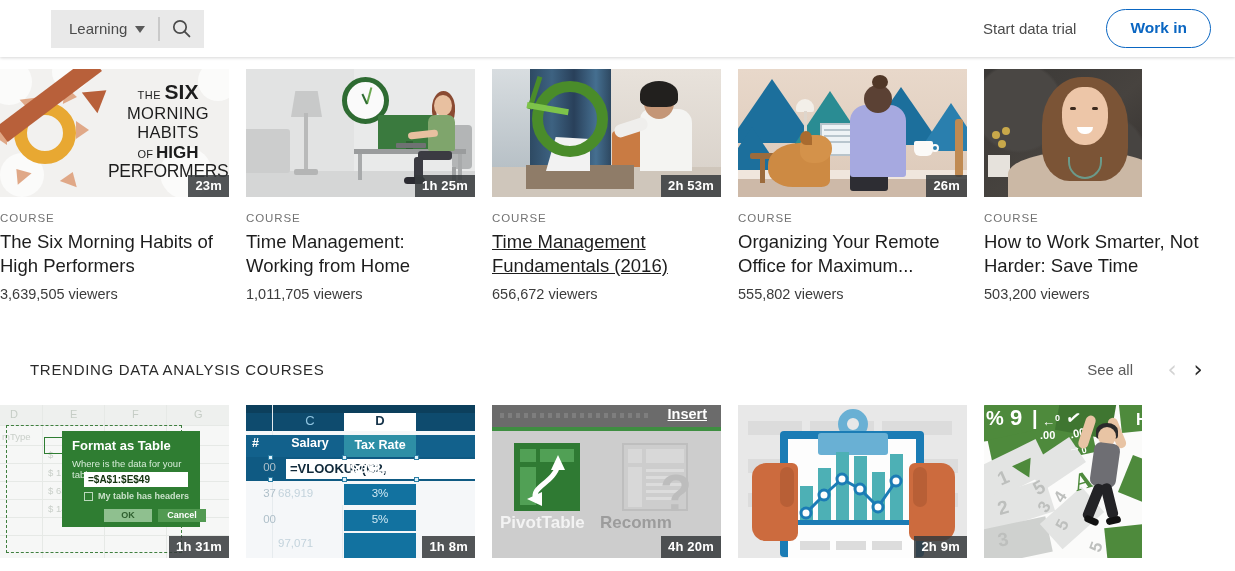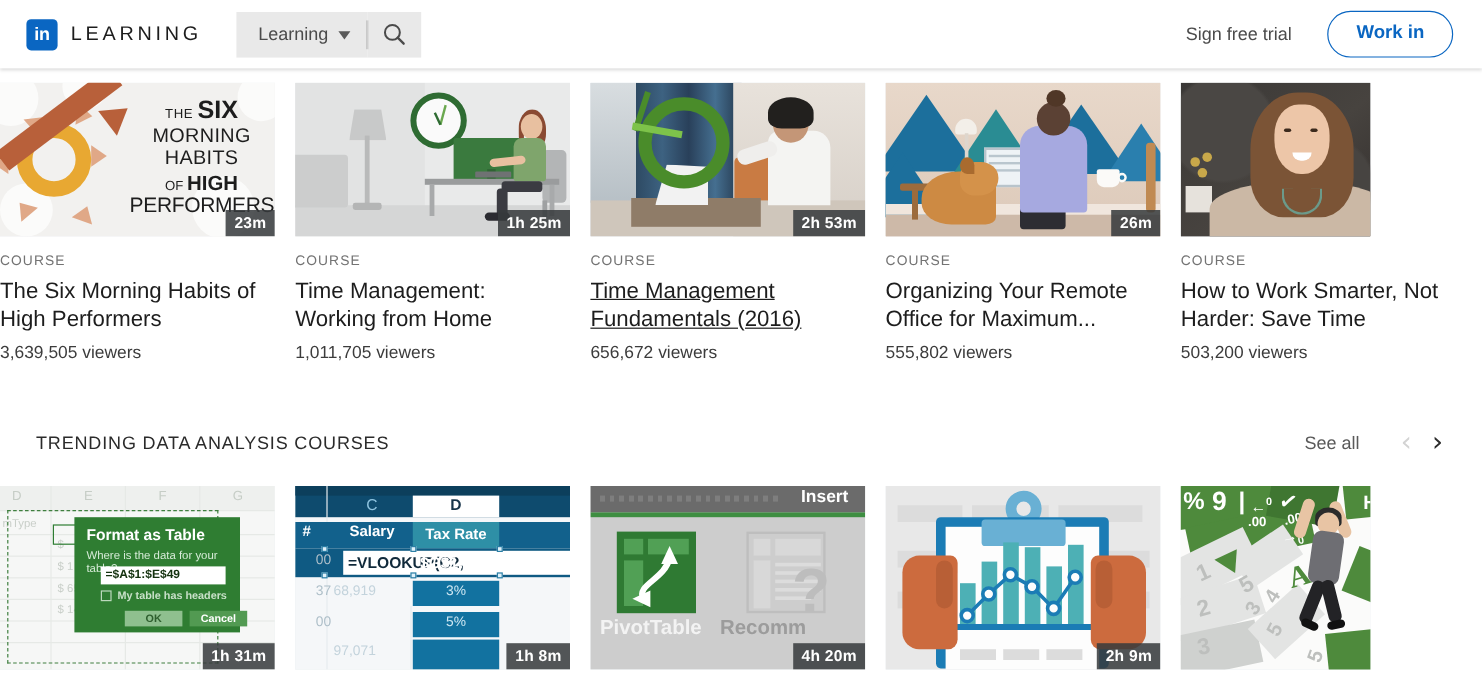--- a/index.html
+++ b/index.html
@@ -439,12 +439,6 @@
 <body>
 
 <div class="header">
-  <div class="brand">
-    <div class="li-logo">
-      <span class="in-txt">in</span>
-    </div>
-    <div class="brand-word">LEARNING</div>
-  </div>
 
   <div class="search-wrap">
     <div class="dd">

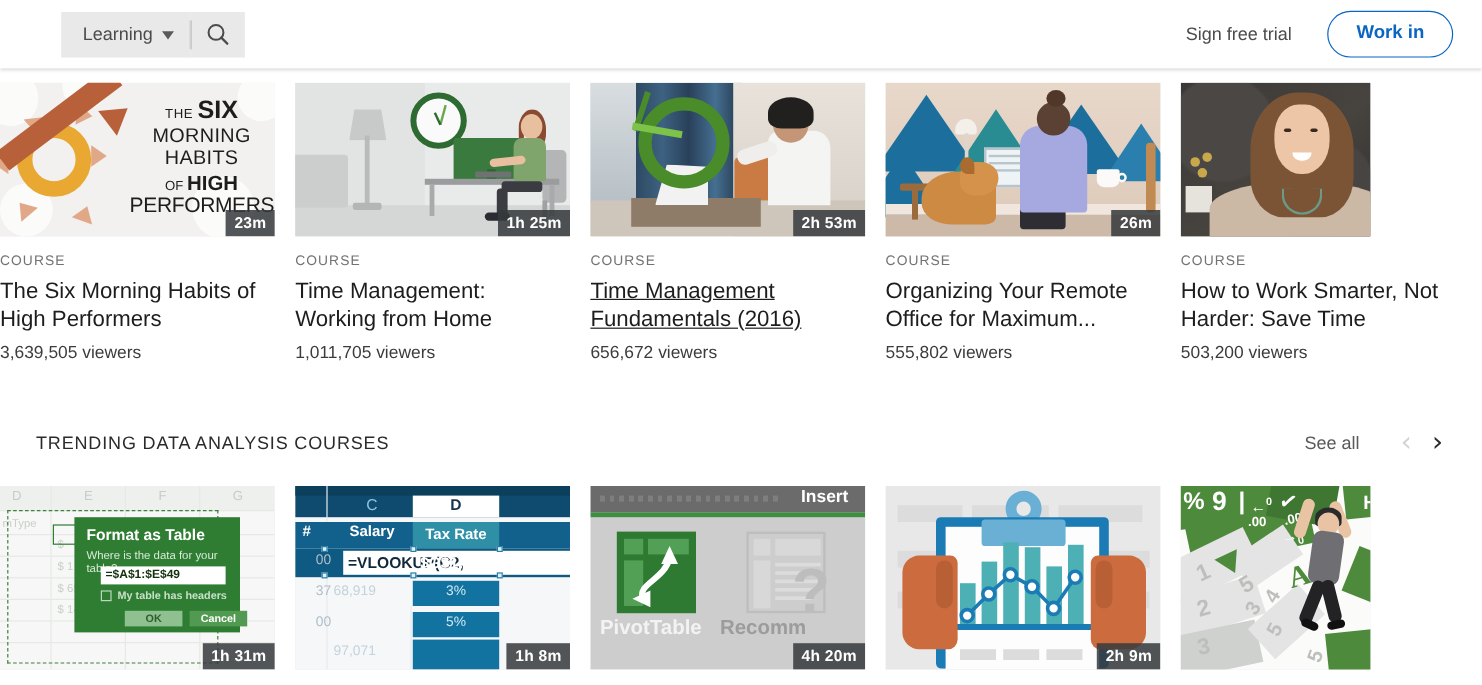--- a/index.html
+++ b/index.html
@@ -454,7 +454,7 @@
   </div>
 
   <div class="header-right">
-    <div class="trial-link">Sign free trial</div>
+    <div class="trial-link">Start data trial</div>
     <div class="signin-btn">Work in</div>
   </div>
 </div>

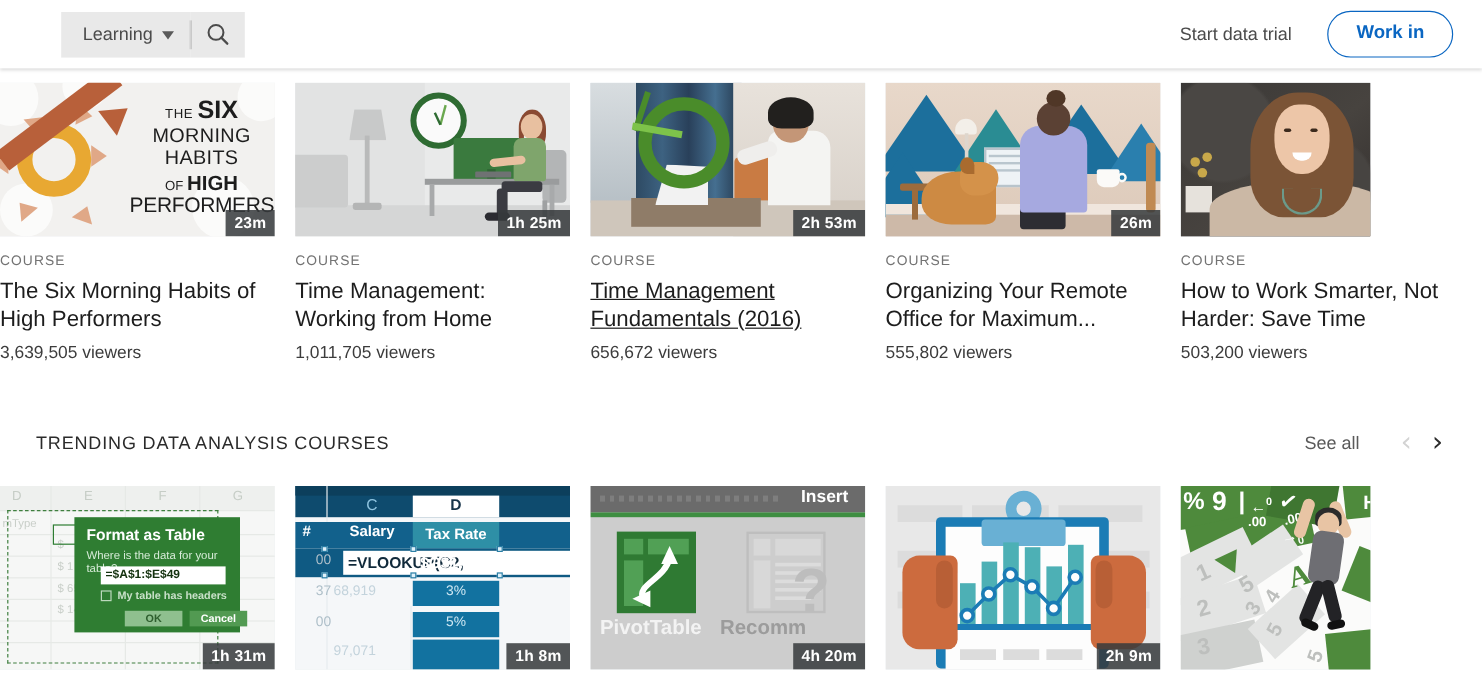--- a/index.html
+++ b/index.html
@@ -390,7 +390,7 @@
   .b3 .greyTop { position: absolute; left: 0; top: 0; width: 100%; height: 22px; background: #6b6b6b; }
   .b3 .dots { position: absolute; left: 8px; top: 8px; width: 150px; height: 5px;
     background: repeating-linear-gradient(90deg,#7e7e7e 0 4px,transparent 4px 8px); }
-  .b3 .insertTab { position: absolute; right: 8px; top: 0; height: 22px; color: #fff; font-size: 14.5px; font-weight: bold; padding: 1px 6px 0; }
+  .b3 .insertTab { position: absolute; right: 8px; top: 0; height: 22px; color: #fff; font-size: 14.5px; font-weight: bold; padding: 1px 6px 0; text-decoration: underline; }
   .b3 .grnLine { position: absolute; left: 0; top: 22px; width: 100%; height: 4px; background: #3e8e41; }
   .b3 .pvBox { position: absolute; left: 22px; top: 38px; width: 66px; height: 68px; background: #2f7a33; }
   .b3 .pvC { position: absolute; background: #51a055; }

